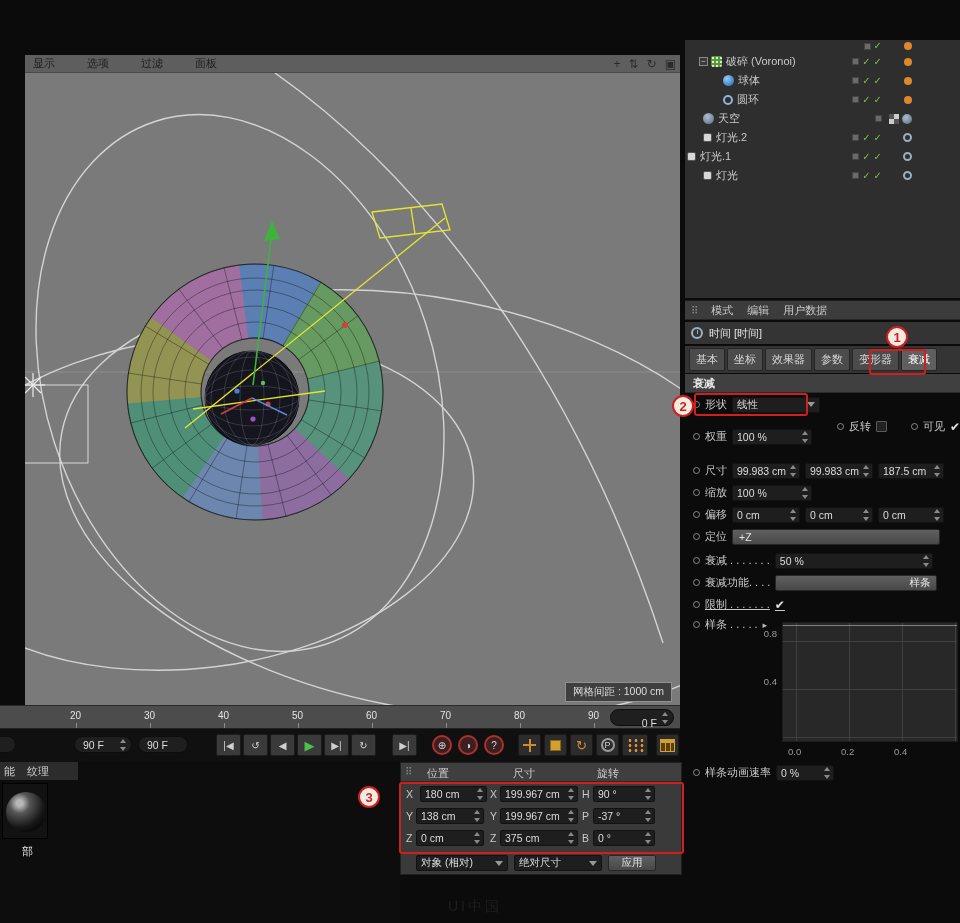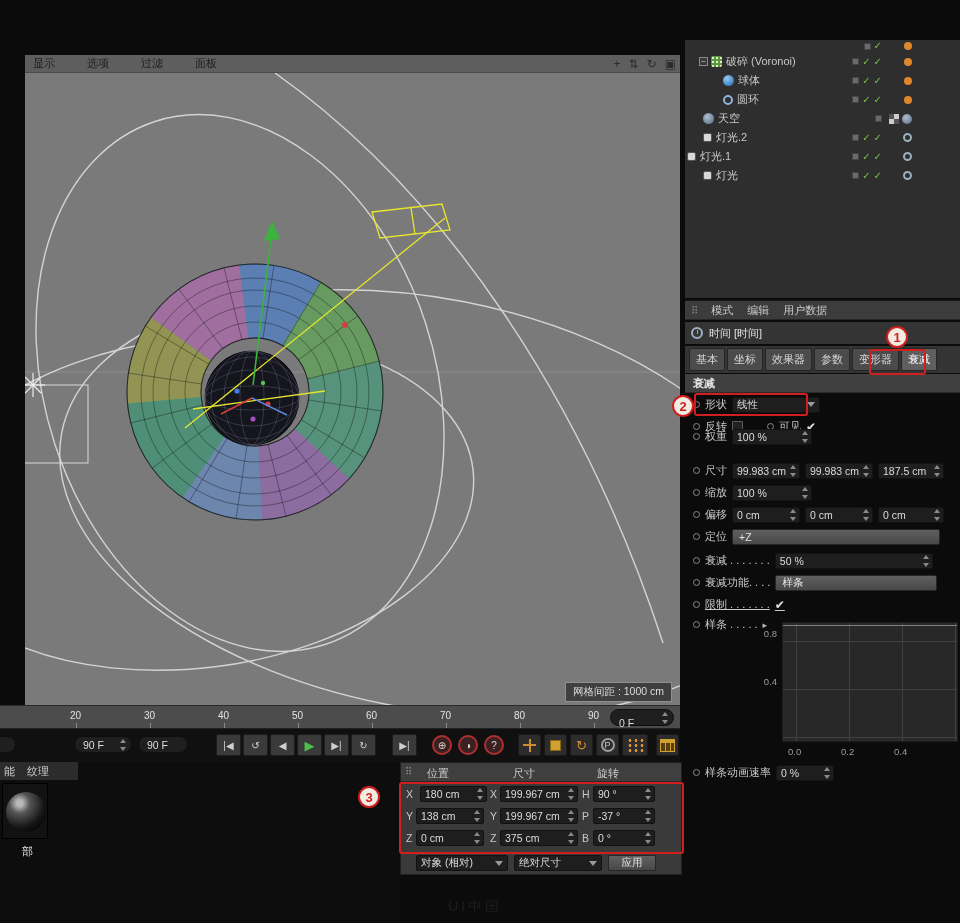--- a/index.html
+++ b/index.html
@@ -388,7 +388,7 @@
         <span>线性</span>
       </span>
     </div>
-    <div class="prow" style="top:416px;">
+    <div class="prow" style="top:416px;justify-content:flex-end;">
       <span class="adot"></span>
       <span class="lbl">反转</span>
       <span class="cb"></span>

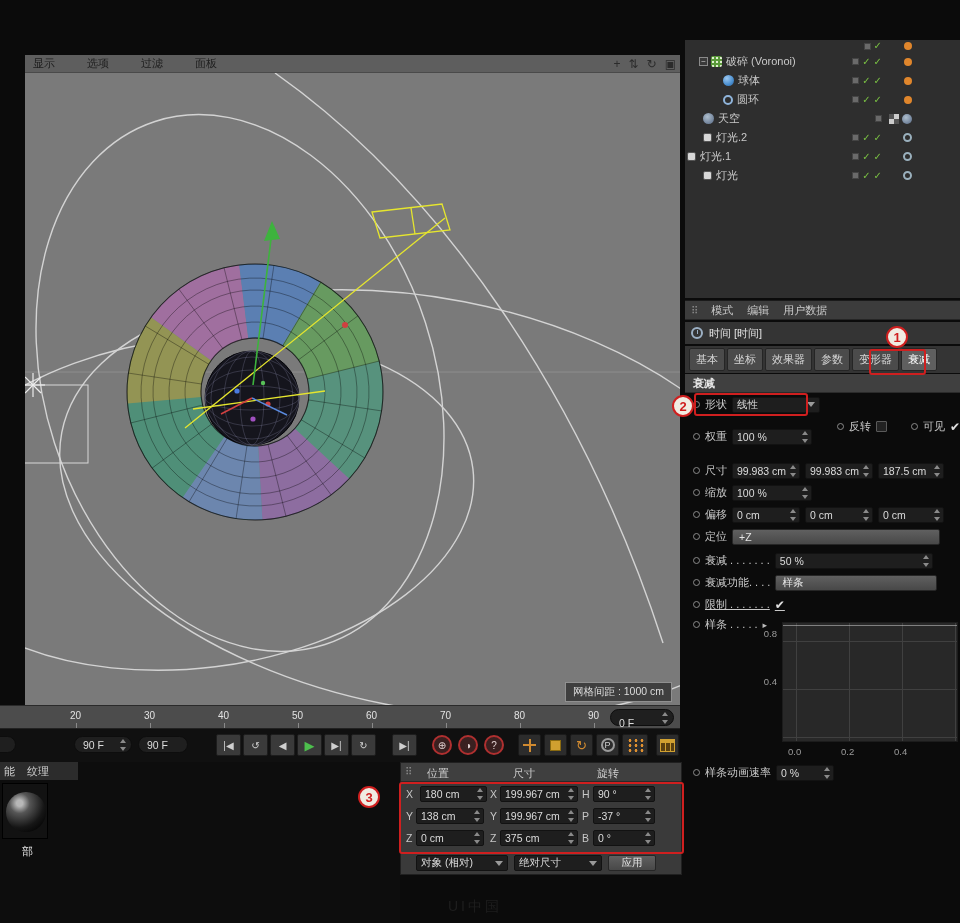--- a/index.html
+++ b/index.html
@@ -463,7 +463,7 @@
     <div class="prow" style="top:572px;">
       <span class="adot"></span>
       <span class="lbl">衰减功能. . . .</span>
-      <span class="gbtn" style="width:162px; justify-content:flex-start;">
+      <span class="gbtn" style="width:162px; justify-content:flex-end;">
         <span>样条</span>
         </span>
     </div>

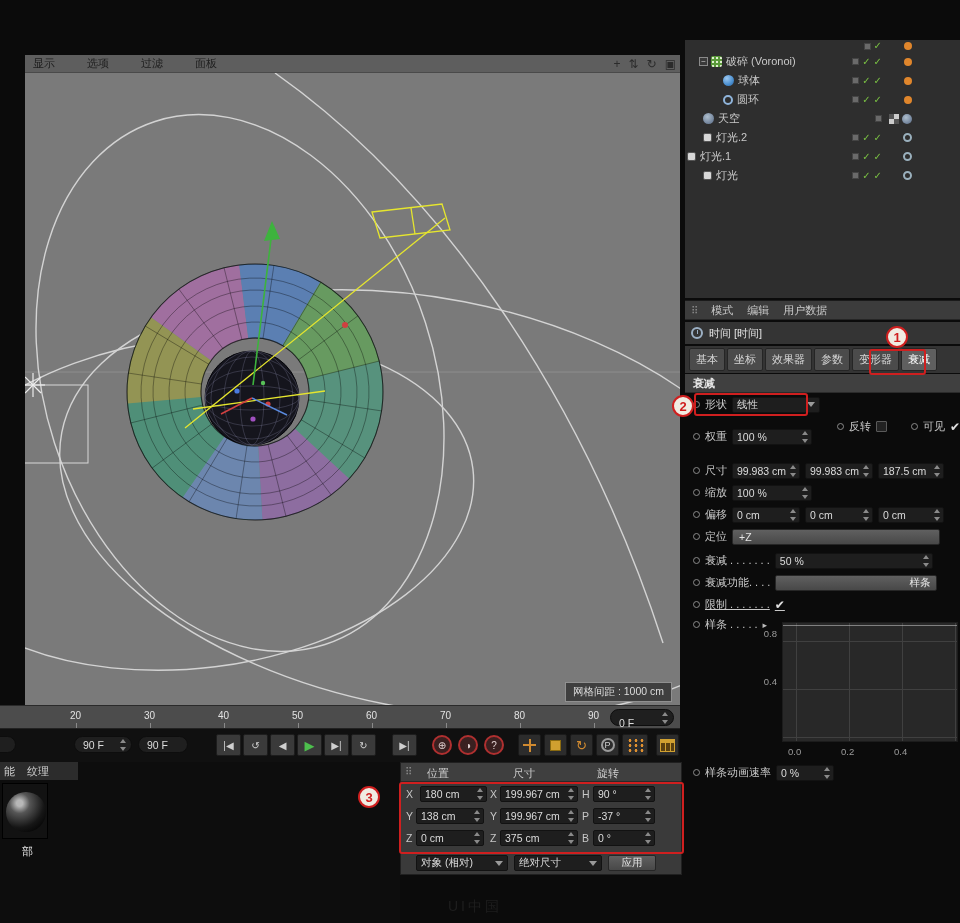--- a/index.html
+++ b/index.html
@@ -93,7 +93,7 @@
 
   
   .ruler { position:absolute; left:0; top:705px; width:680px; height:24px; background:#4c4c4c;
-    border-top:1px solid #2a2a2a; border-bottom:1px solid #222; }
+    border-top:1px solid #2a2a2a; border-bottom:1px solid #222;text-align:right; }
   .tick { position:absolute; top:4px; font-size:10px; color:#e2e2e2; }
   .tick::after { content:""; position:absolute; left:50%; top:13px; width:1px; height:5px; background:#8a8a8a; }
   .pill { display:flex; align-items:center; background:#1f1f1f; border:1px solid #0d0d0d;

